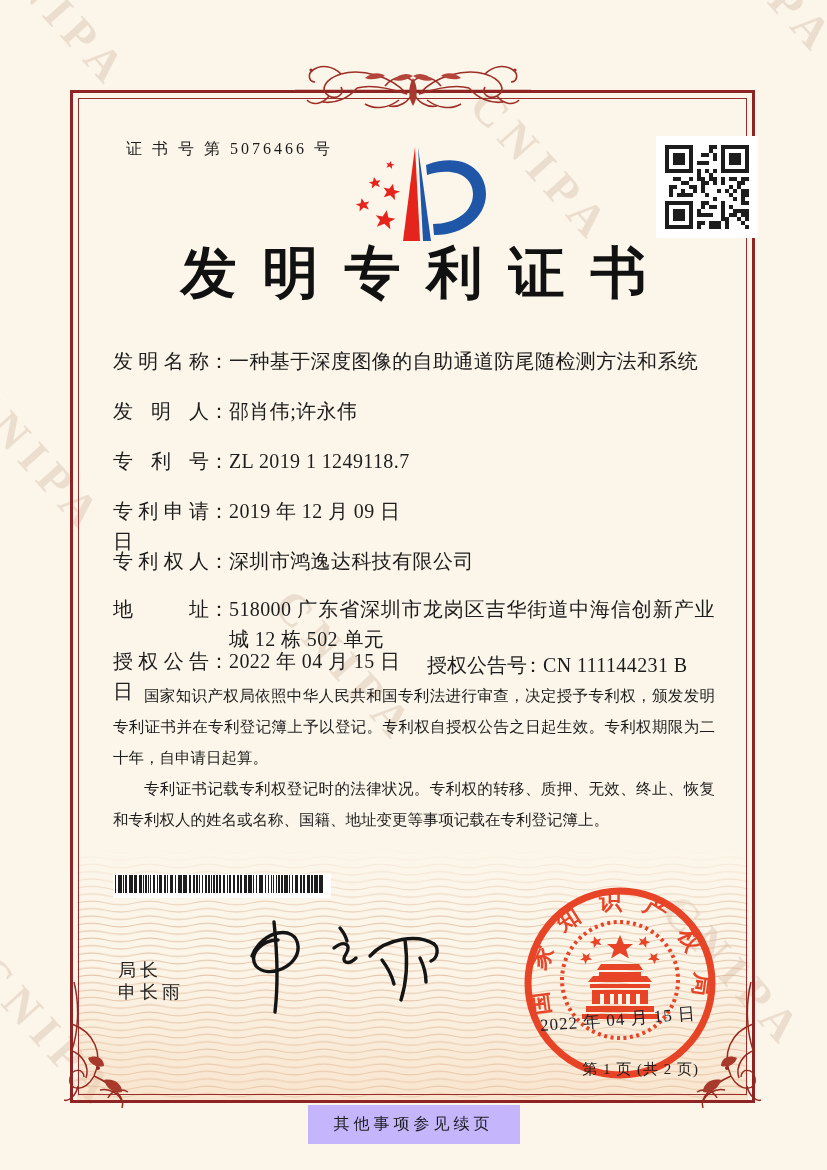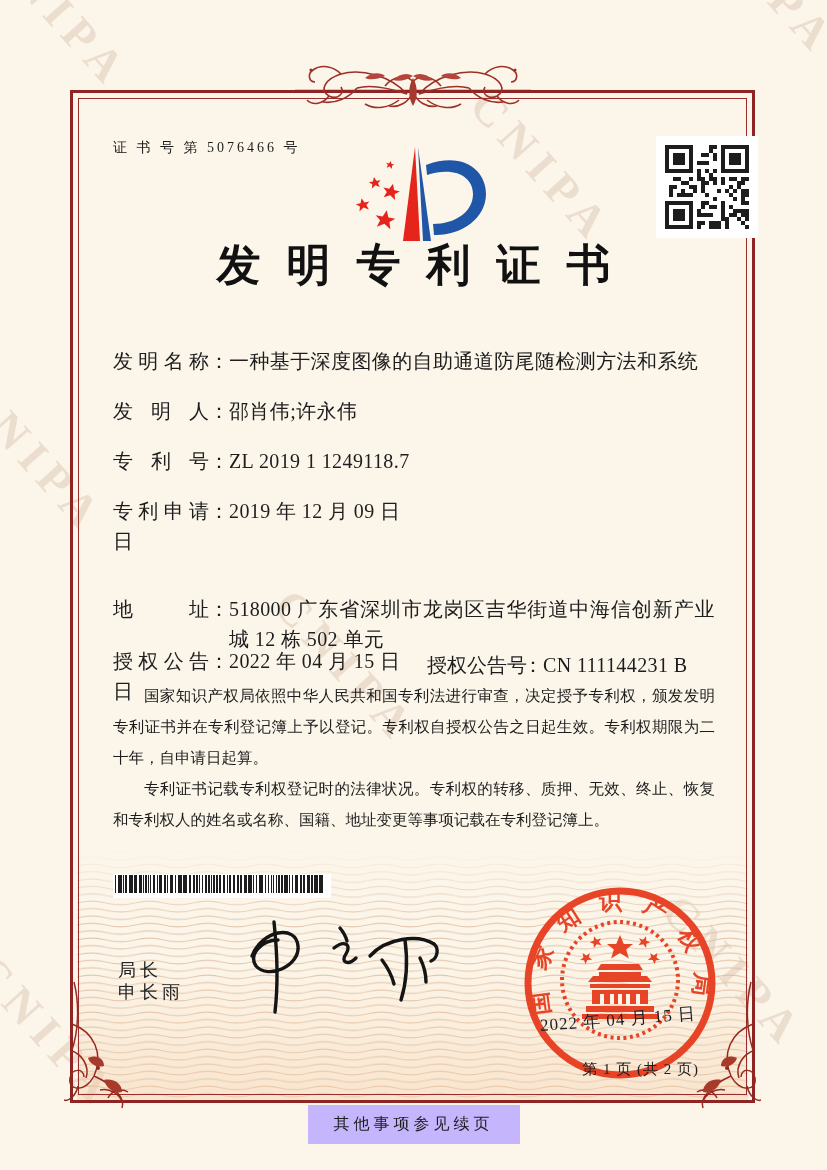--- a/index.html
+++ b/index.html
@@ -20,7 +20,7 @@
       background:linear-gradient(to bottom,#fcf6ea 8%,rgba(252,246,234,0));}
   .wavetint{position:absolute;left:77px;top:960px;width:671px;height:140px;
       background:linear-gradient(to bottom,rgba(246,213,182,0),rgba(243,205,168,0.42));}
-  .cert-number{position:absolute;left:113px;top:139px;font-size:14px;letter-spacing:3px;}
+  .cert-number{position:absolute;left:126px;top:139px;font-size:16px;letter-spacing:3px;}
   .logo{position:absolute;left:342px;top:135px;}
   .qrbox{position:absolute;left:656px;top:136px;width:102px;height:102px;background:#ffffff;
       display:flex;align-items:center;justify-content:center;}

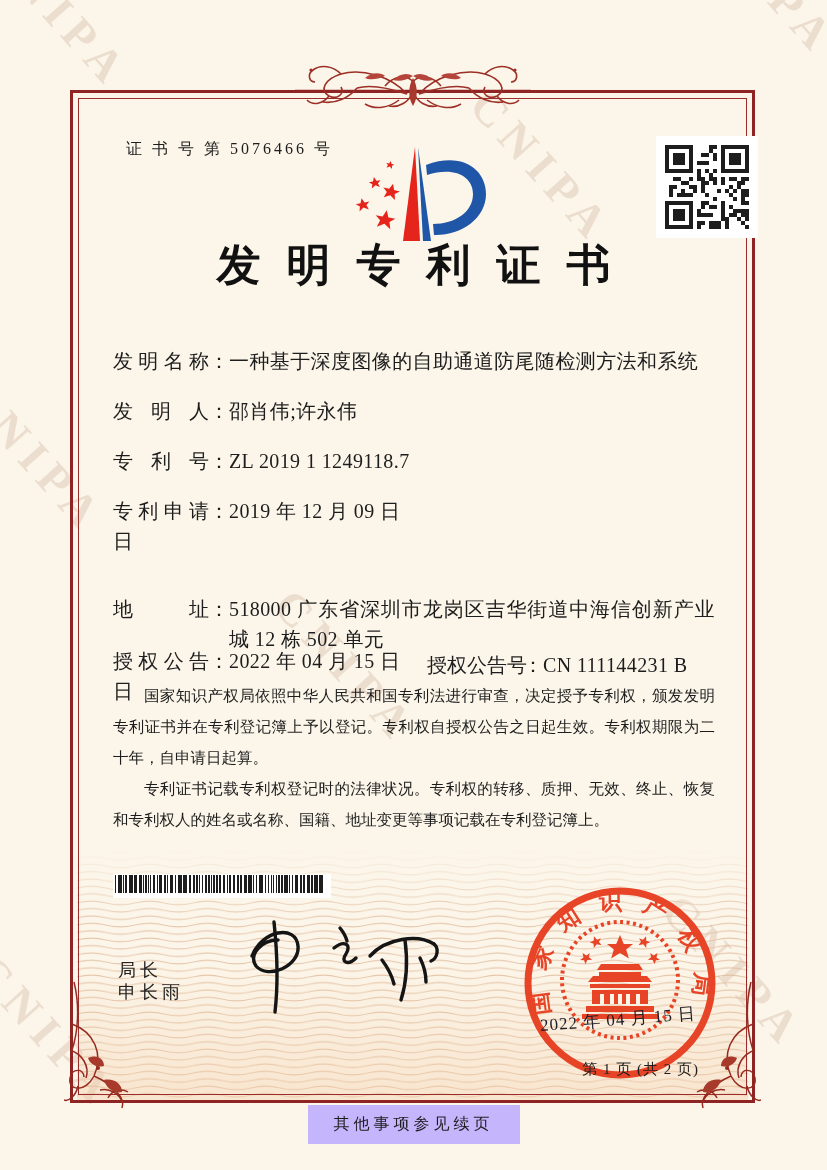--- a/index.html
+++ b/index.html
@@ -24,7 +24,7 @@
   .logo{position:absolute;left:342px;top:135px;}
   .qrbox{position:absolute;left:656px;top:136px;width:102px;height:102px;background:#ffffff;
       display:flex;align-items:center;justify-content:center;}
-  .title{position:absolute;left:0;top:236px;width:827px;text-align:center;font-size:44px;
+  .title{position:absolute;left:0;top:236px;width:827px;text-align:center;font-size:56px;
       font-weight:bold;letter-spacing:26px;text-indent:26px;color:#111;}
   
   .frow{position:absolute;left:113px;width:610px;font-size:20px;line-height:1.5;}

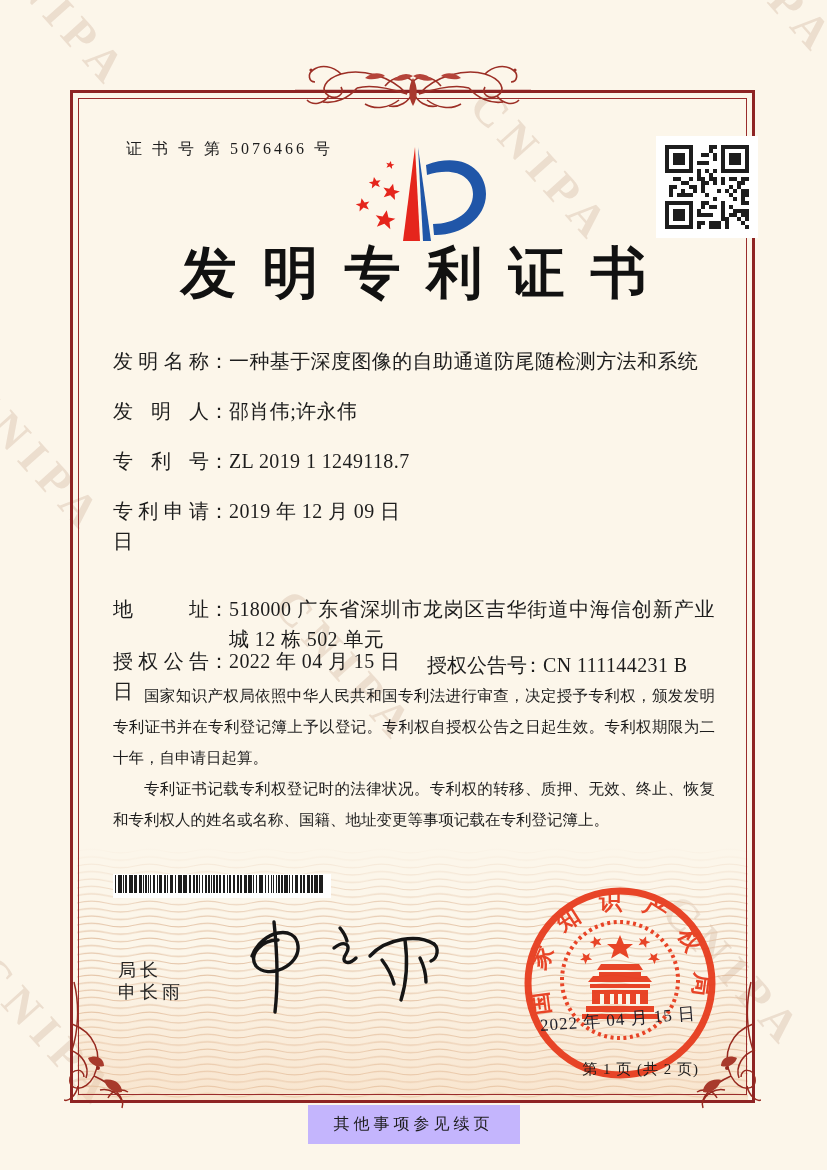--- a/index.html
+++ b/index.html
@@ -284,6 +284,9 @@
   <div class="frow" style="top:496px;">
     <span class="flabel">专利申请日</span><span class="fcolon">：</span><span class="fvalue">2019 年 12 月 09 日</span>
   </div>
+  <div class="frow" style="top:546px;">
+    <span class="flabel">专利权人</span><span class="fcolon">：</span><span class="fvalue">深圳市鸿逸达科技有限公司</span>
+  </div>
   <div class="frow" style="top:594px;">
     <span class="flabel">地址</span><span class="fcolon">：</span><span class="fvalue just">518000 广东省深圳市龙岗区吉华街道中海信创新产业城 12 栋 502 单元</span>
   </div>

